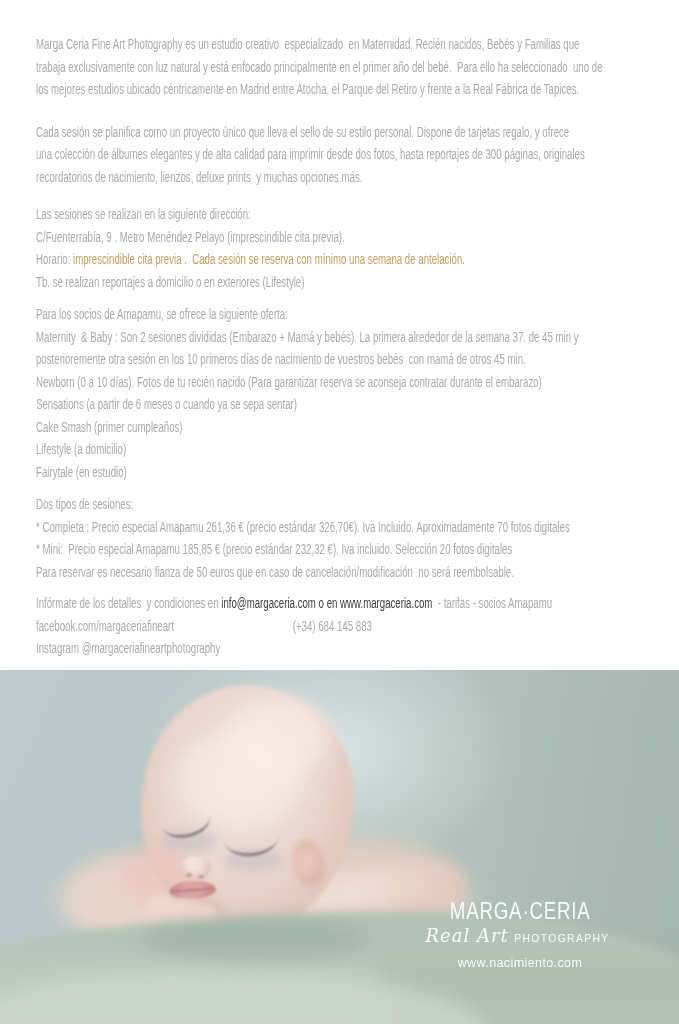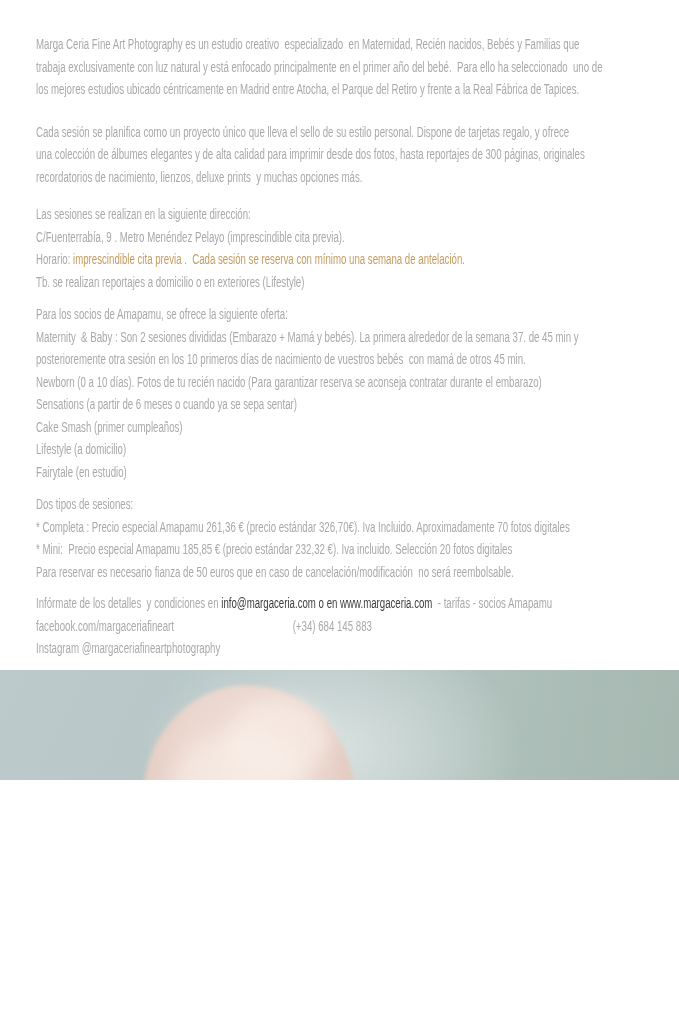--- a/index.html
+++ b/index.html
@@ -3,7 +3,7 @@
 <meta charset="utf-8">
 <style>
   html,body{margin:0;padding:0;background:#ffffff;}
-  .page{position:relative;width:679px;height:780px;background:#ffffff;overflow:hidden;
+  .page{position:relative;width:679px;height:1024px;background:#ffffff;overflow:hidden;
         font-family:"Liberation Sans",sans-serif;}
 
   

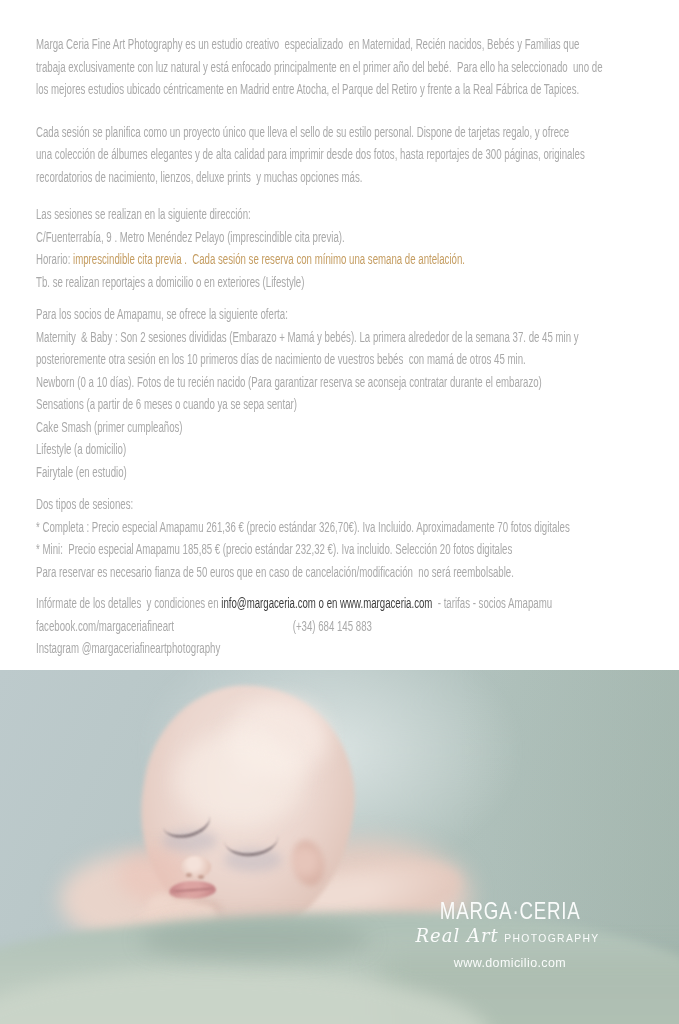--- a/index.html
+++ b/index.html
@@ -89,7 +89,7 @@
         background:rgba(120,140,128,0.28);filter:blur(10px);}
 
   
-  .logo{position:absolute;top:228px;right:54px;width:230px;text-align:center;color:#fafcfb;}
+  .logo{position:absolute;top:228px;right:44px;width:230px;text-align:center;color:#fafcfb;}
   .logo-brand{display:inline-block;font-size:24px;font-weight:500;letter-spacing:1px;
         transform:scaleX(0.78);white-space:nowrap;line-height:26px;}
   .logo-tagline{margin-top:1px;white-space:nowrap;}

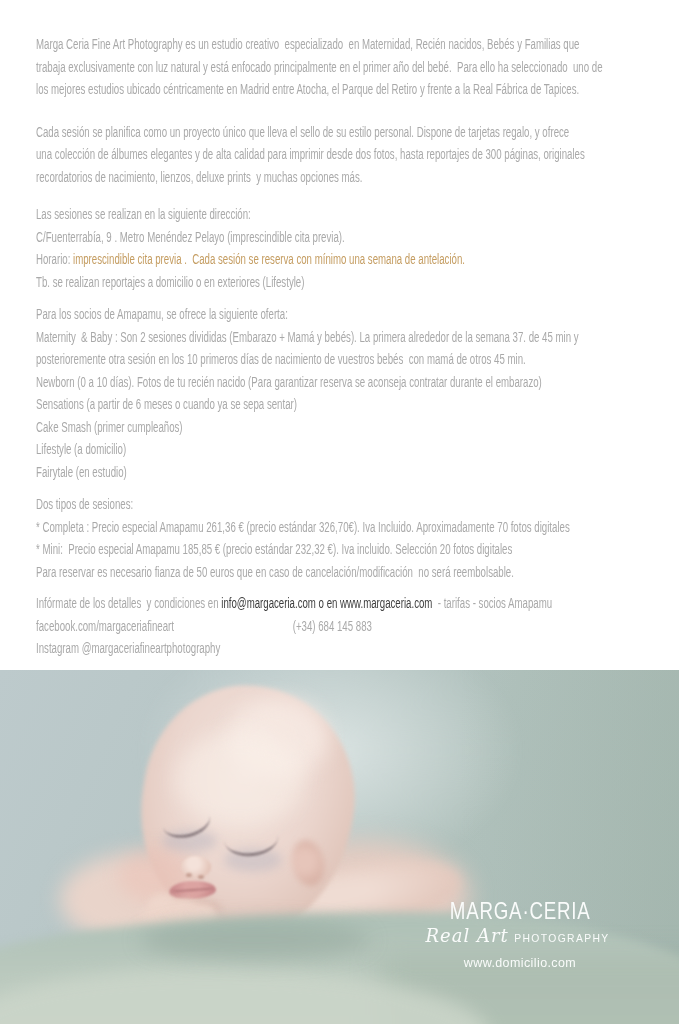--- a/index.html
+++ b/index.html
@@ -178,7 +178,7 @@
     <div class="logo">
       <div class="logo-brand">MARGA·CERIA</div>
       <div class="logo-tagline"><span class="logo-script">Real Art</span><span class="logo-rest">PHOTOGRAPHY</span></div>
-      <div class="logo-url">www.domicilio.com</div>
+      <div class="logo-url">www.nacimiento.com</div>
     </div>
   </div>
 

